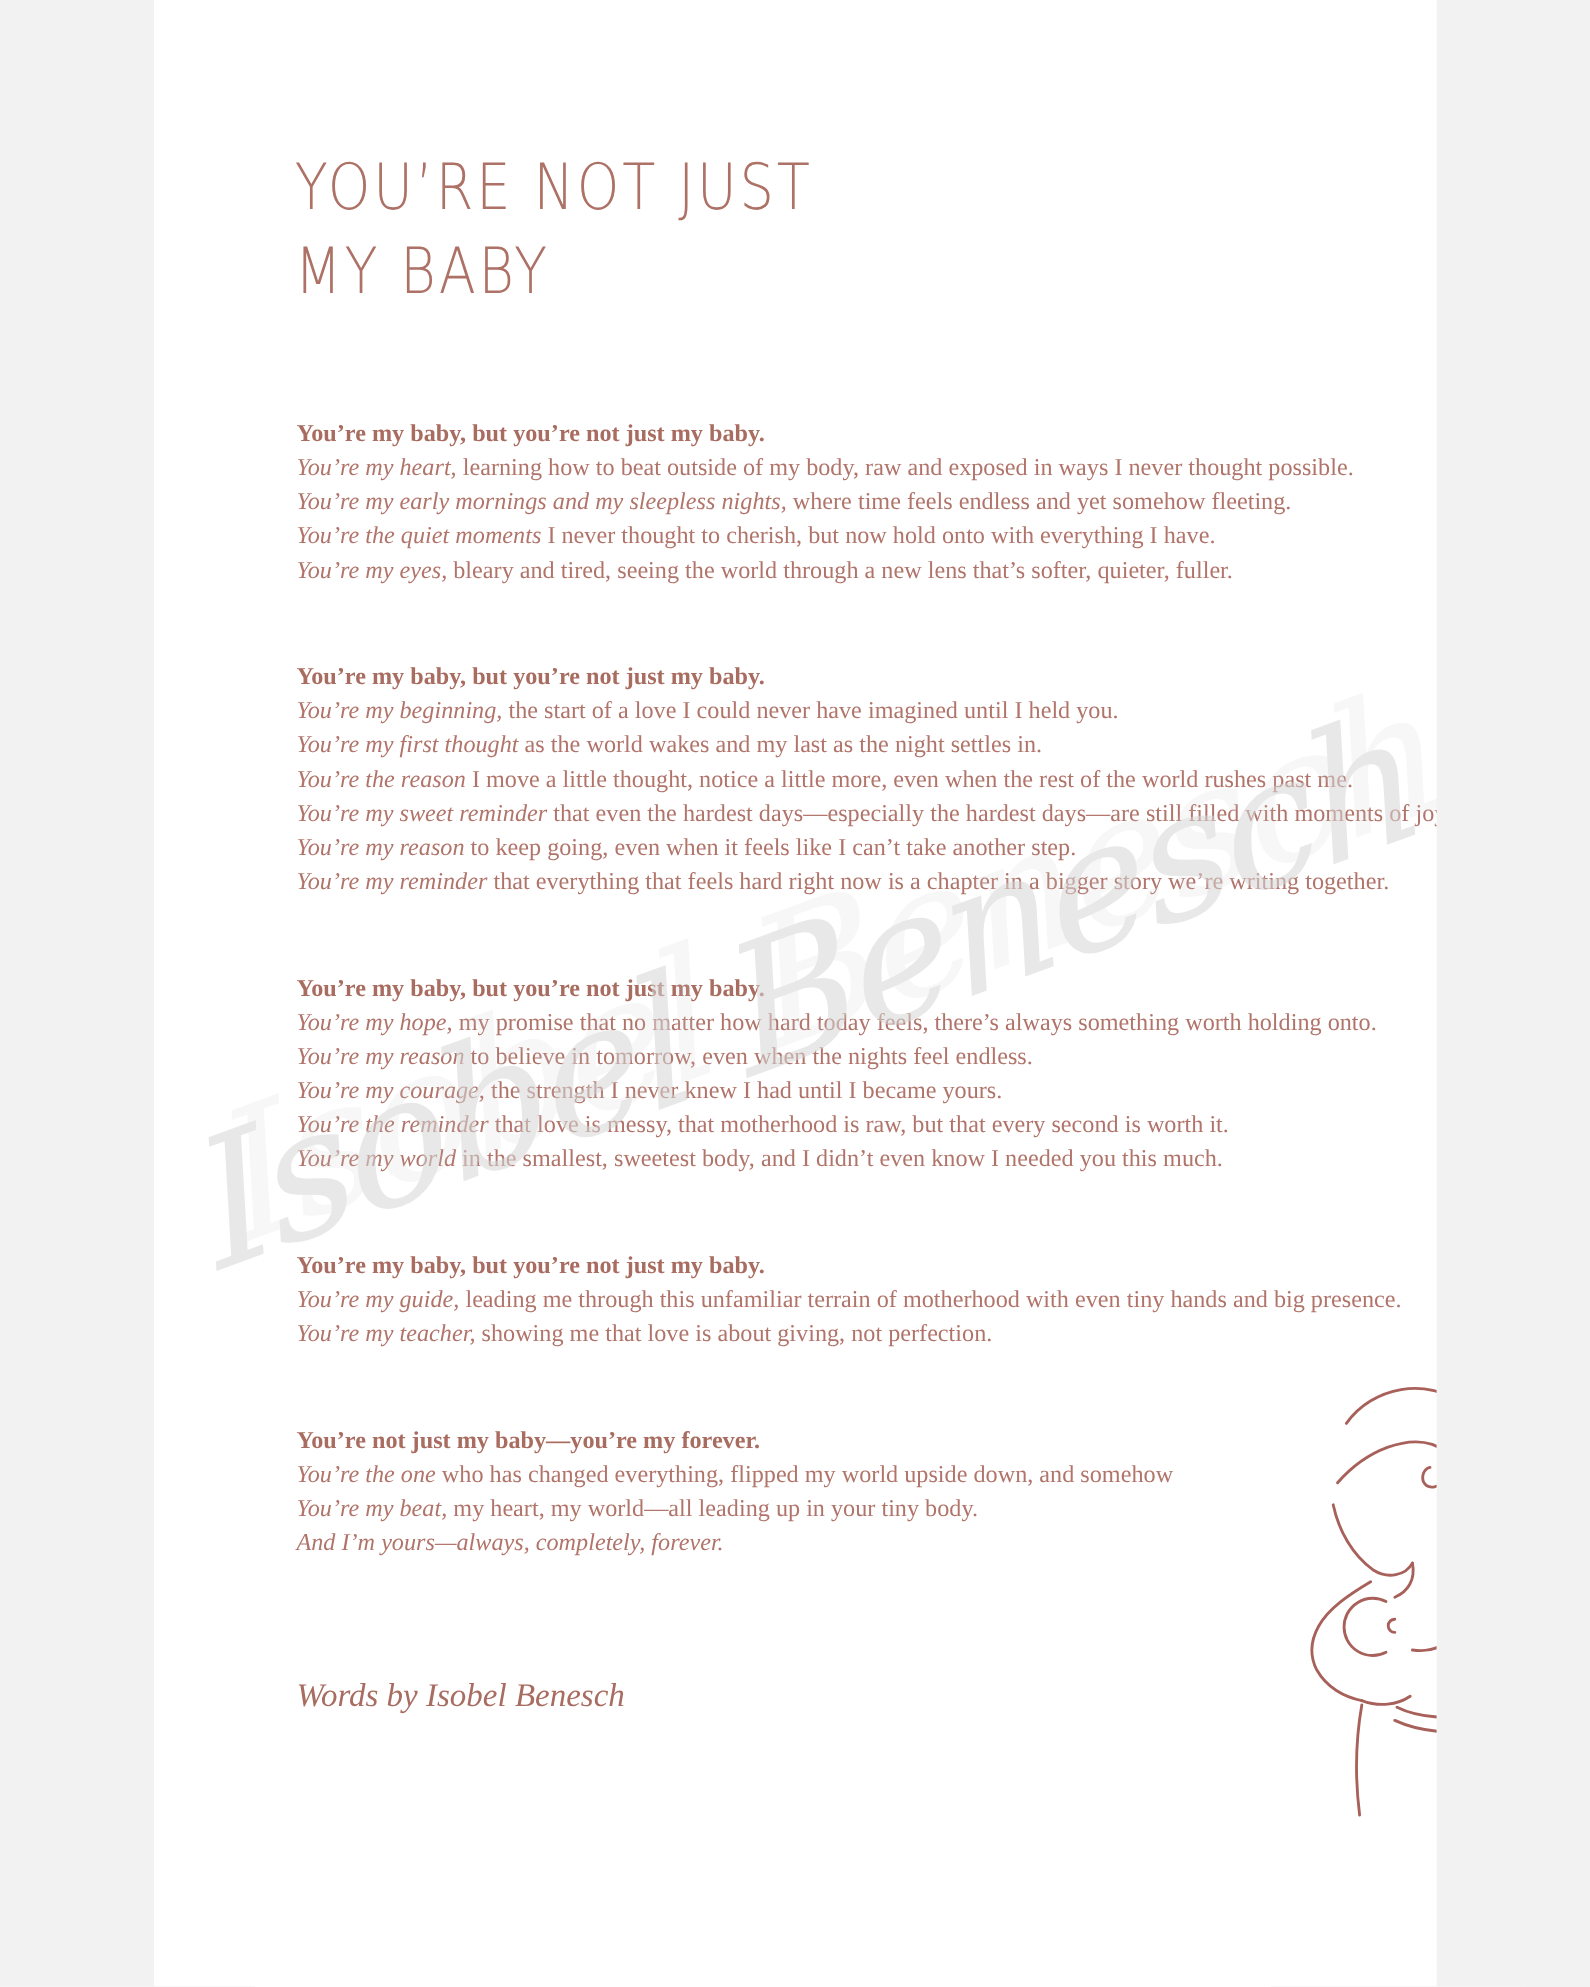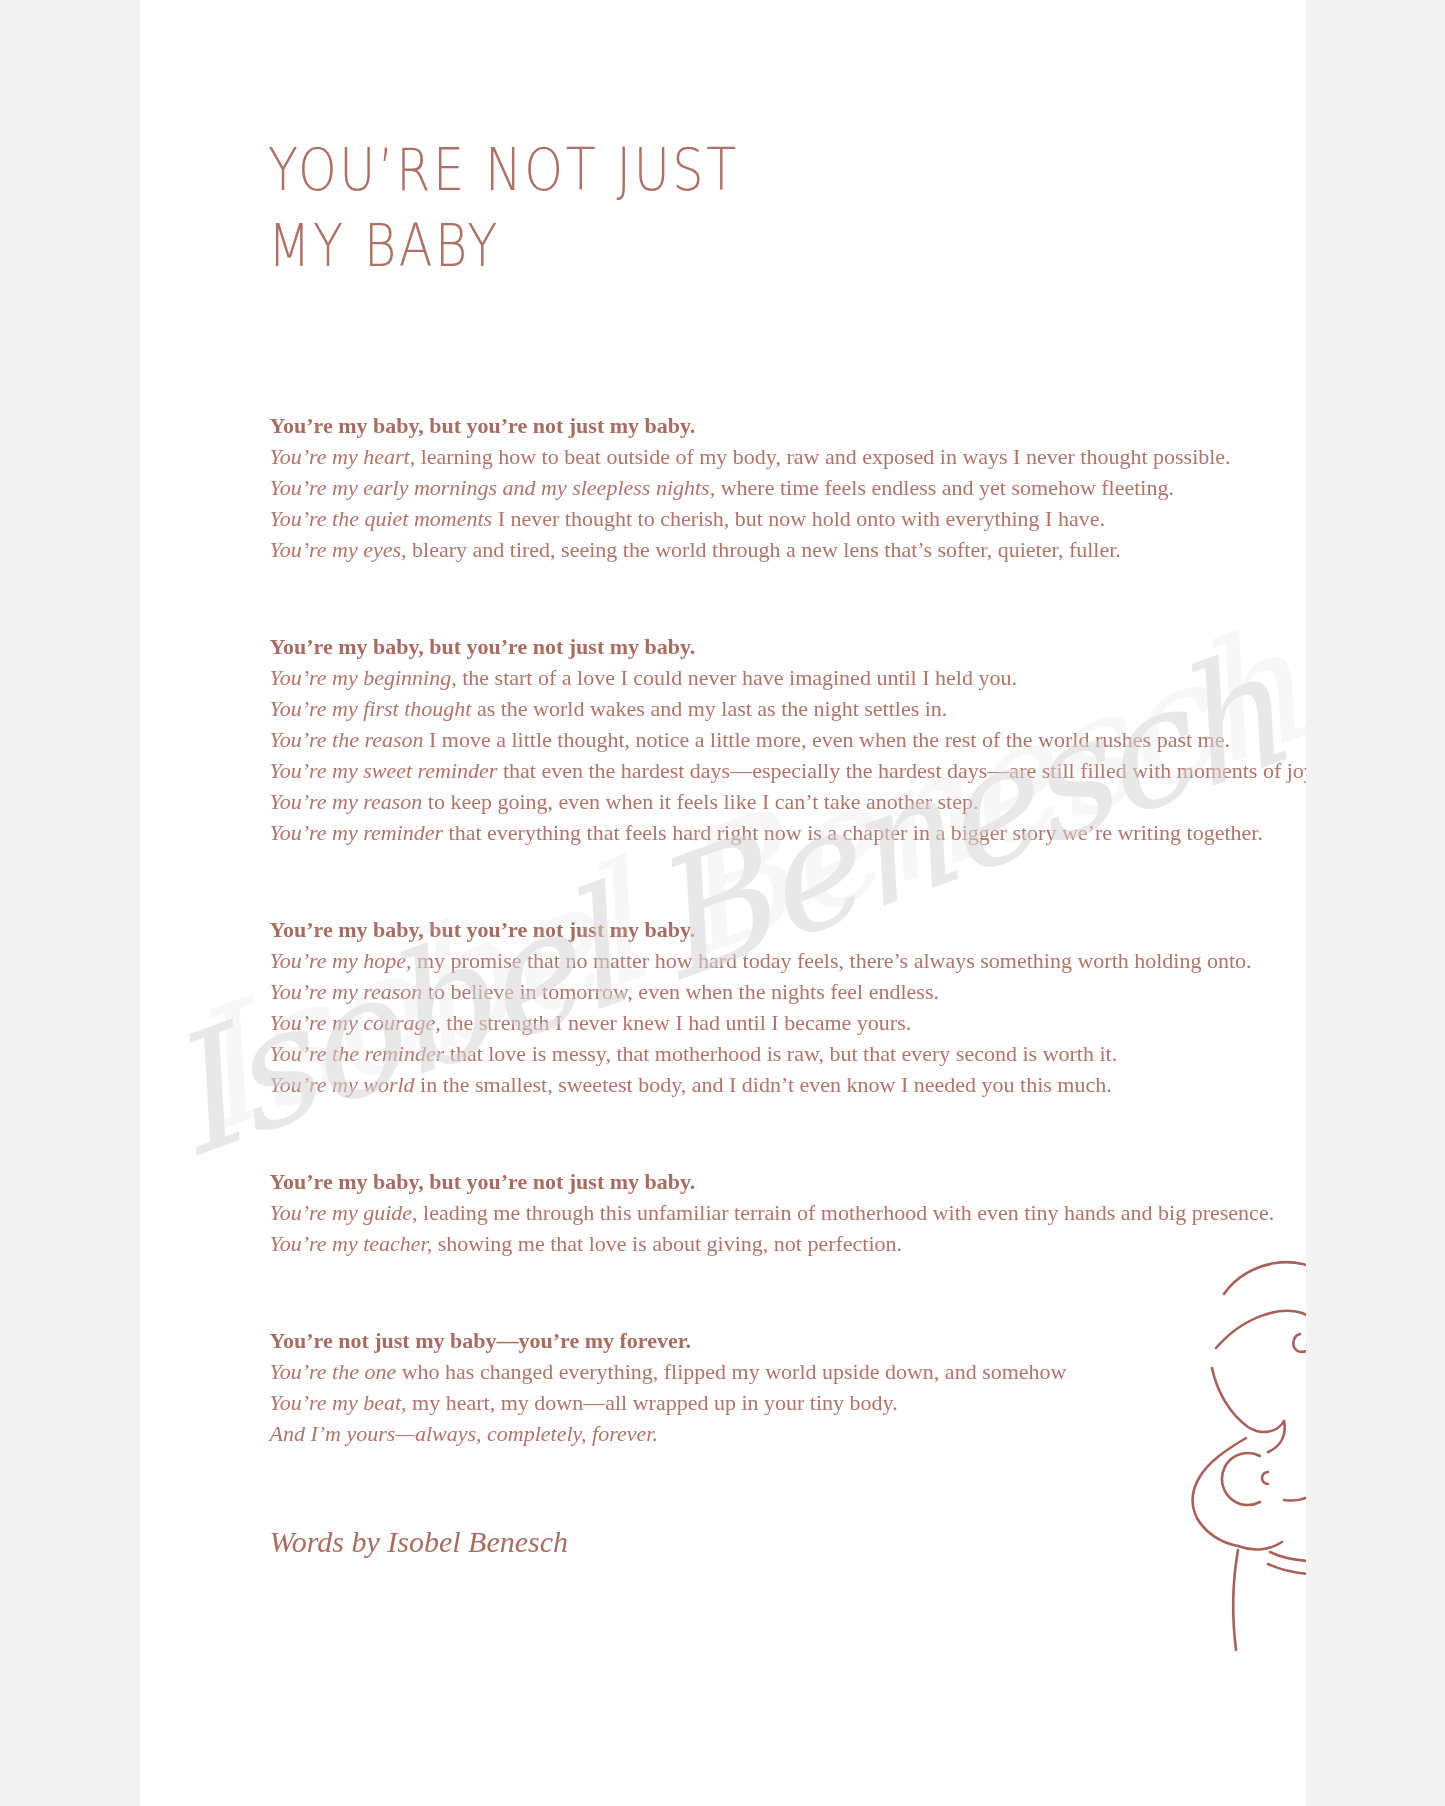--- a/index.html
+++ b/index.html
@@ -33,7 +33,7 @@
   }
   .poem{
     position:absolute;left:130px;top:378px;width:1160px;
-    font-size:22px;line-height:31px;margin-top:32px;
+    font-size:22px;line-height:31px;
   }
   .stanza{margin:0 0 66px 0;}
   .stanza-heading{

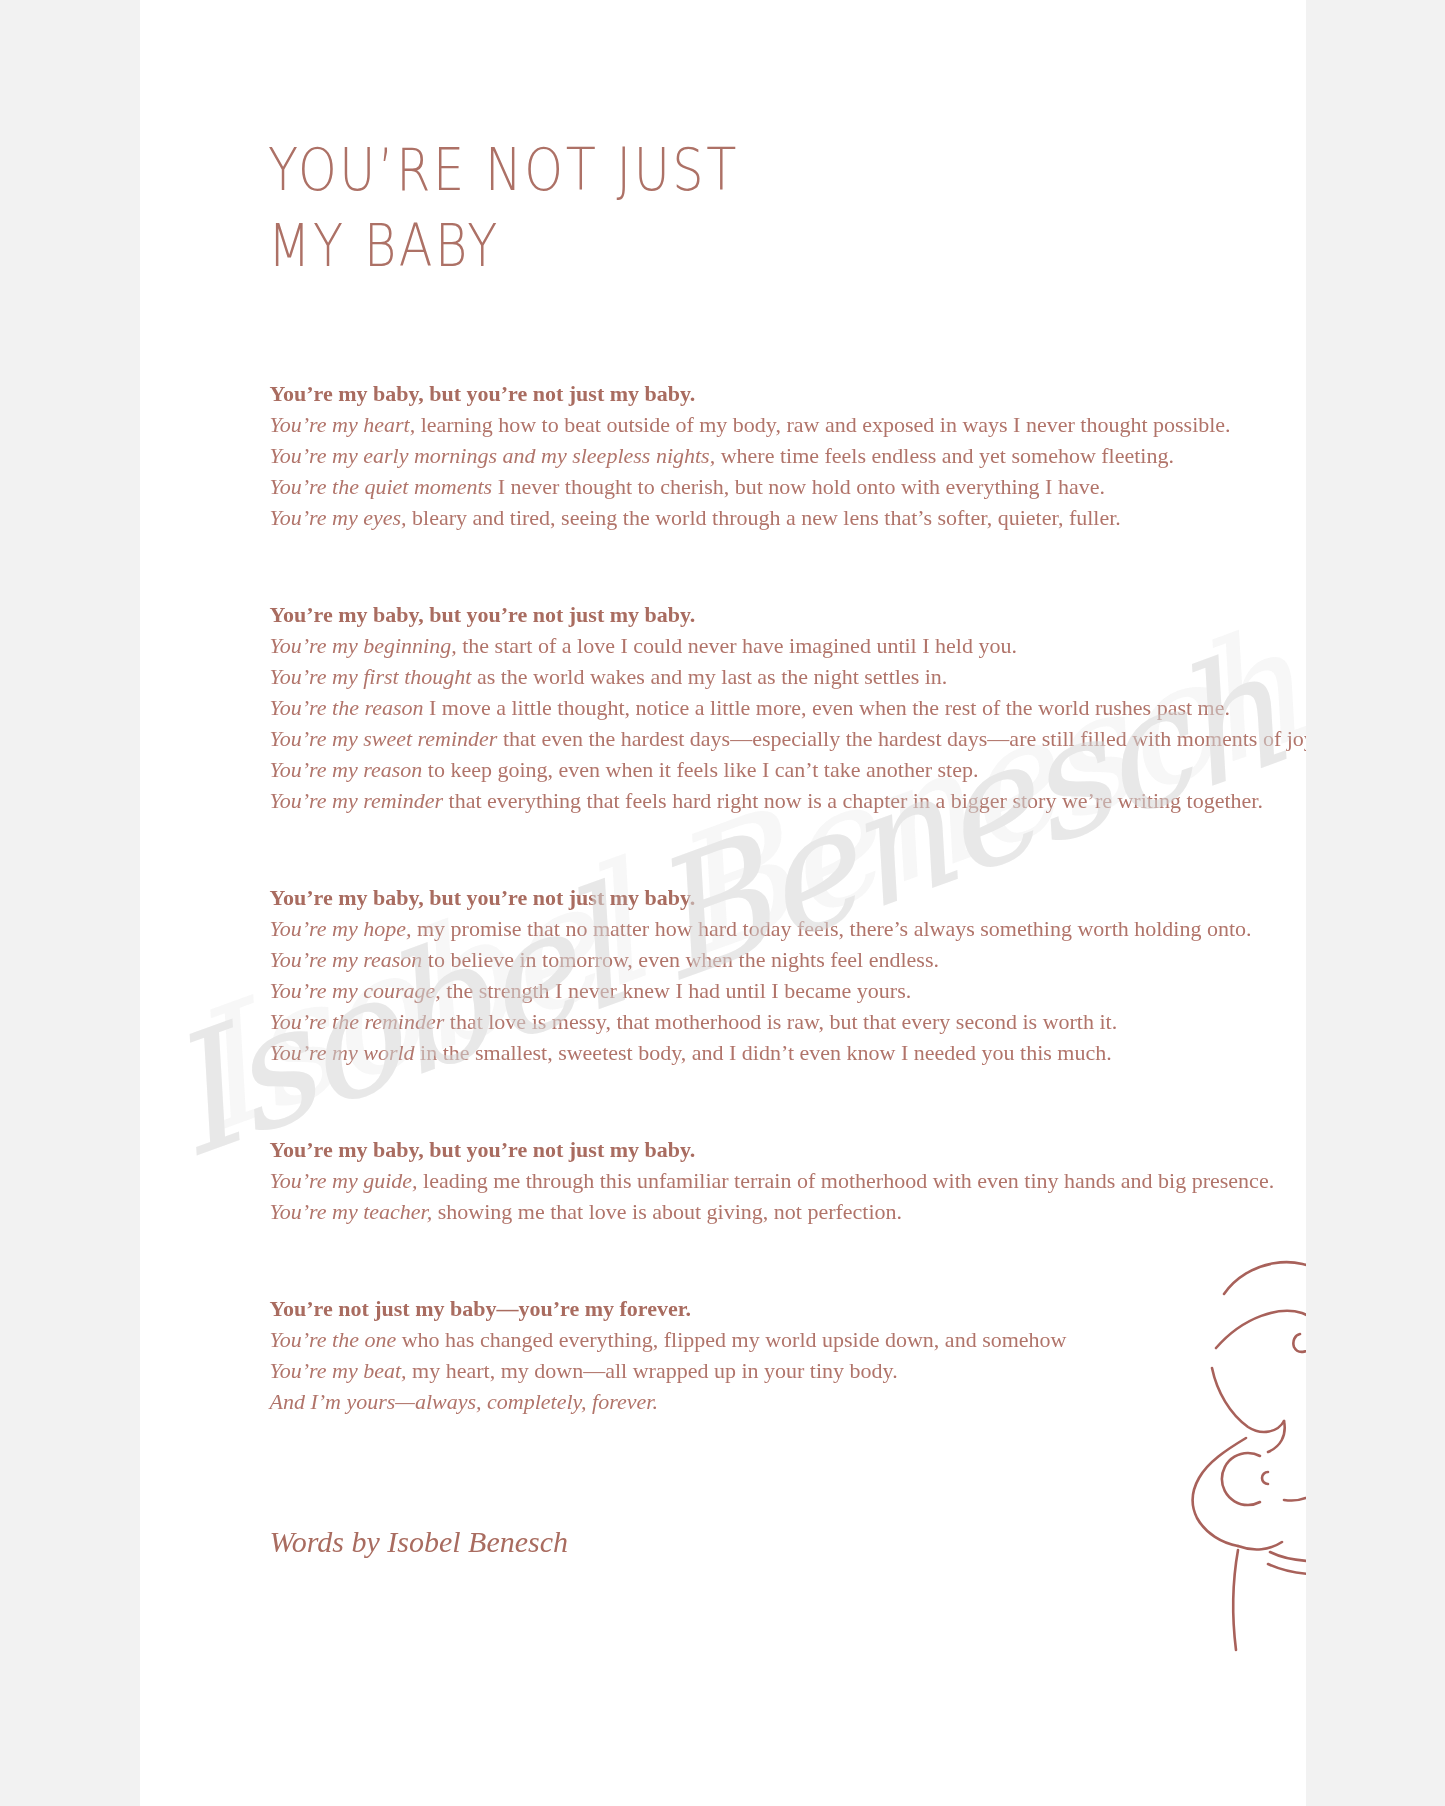--- a/index.html
+++ b/index.html
@@ -118,7 +118,7 @@
       <div class="stanza">
         <div class="stanza-heading">You’re not just my baby—you’re my forever.</div>
         <div class="poem-line"><em class="line-lead">You’re the one</em><span class="line-rest"> who has changed everything, flipped my world upside down, and somehow</span></div>
-        <div class="poem-line"><em class="line-lead">You’re my beat,</em><span class="line-rest"> my heart, my down—all wrapped up in your tiny body.</span></div>
+        <div class="poem-line"><em class="line-lead">You’re my beat,</em><span class="line-rest"> my heart, my world—all leading up in your tiny body.</span></div>
         <div class="poem-line"><em class="line-lead">And I’m yours—always, completely, forever.</em><span class="line-rest"></span></div>
       </div>
     </div>

